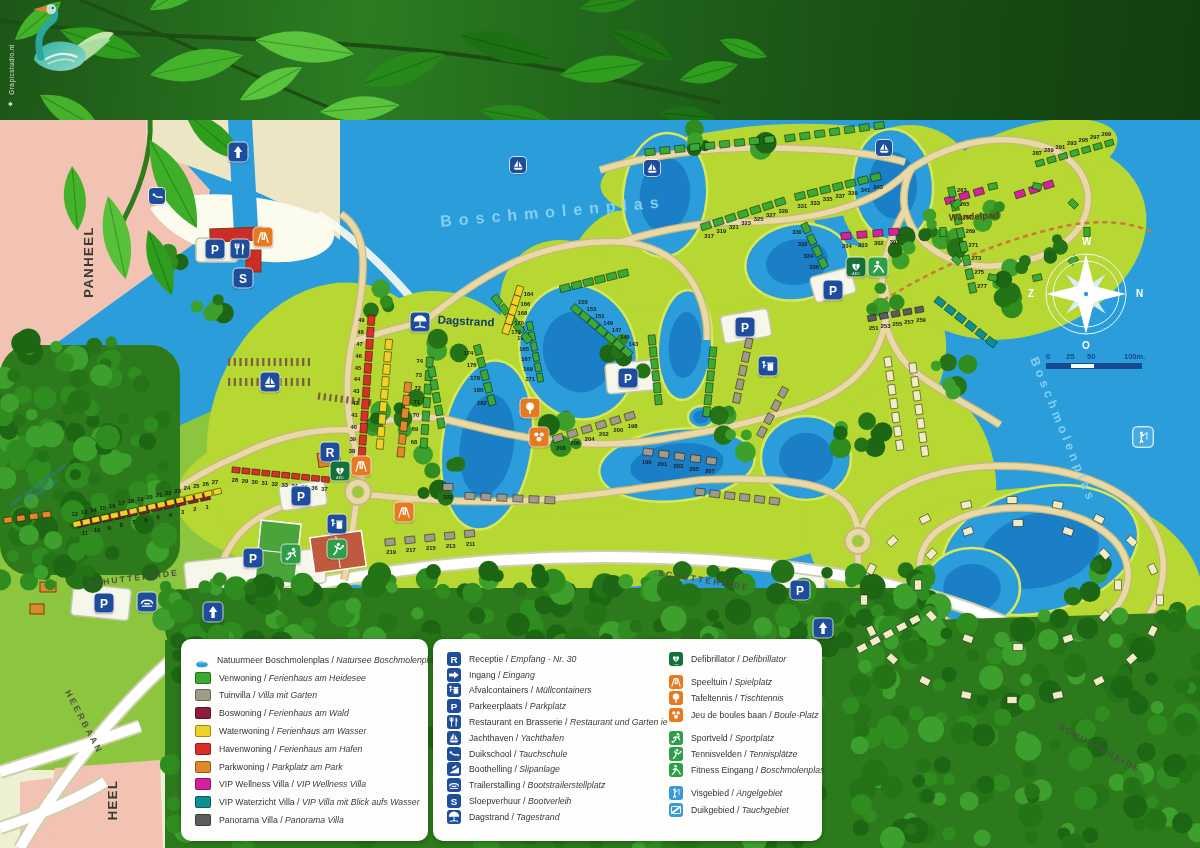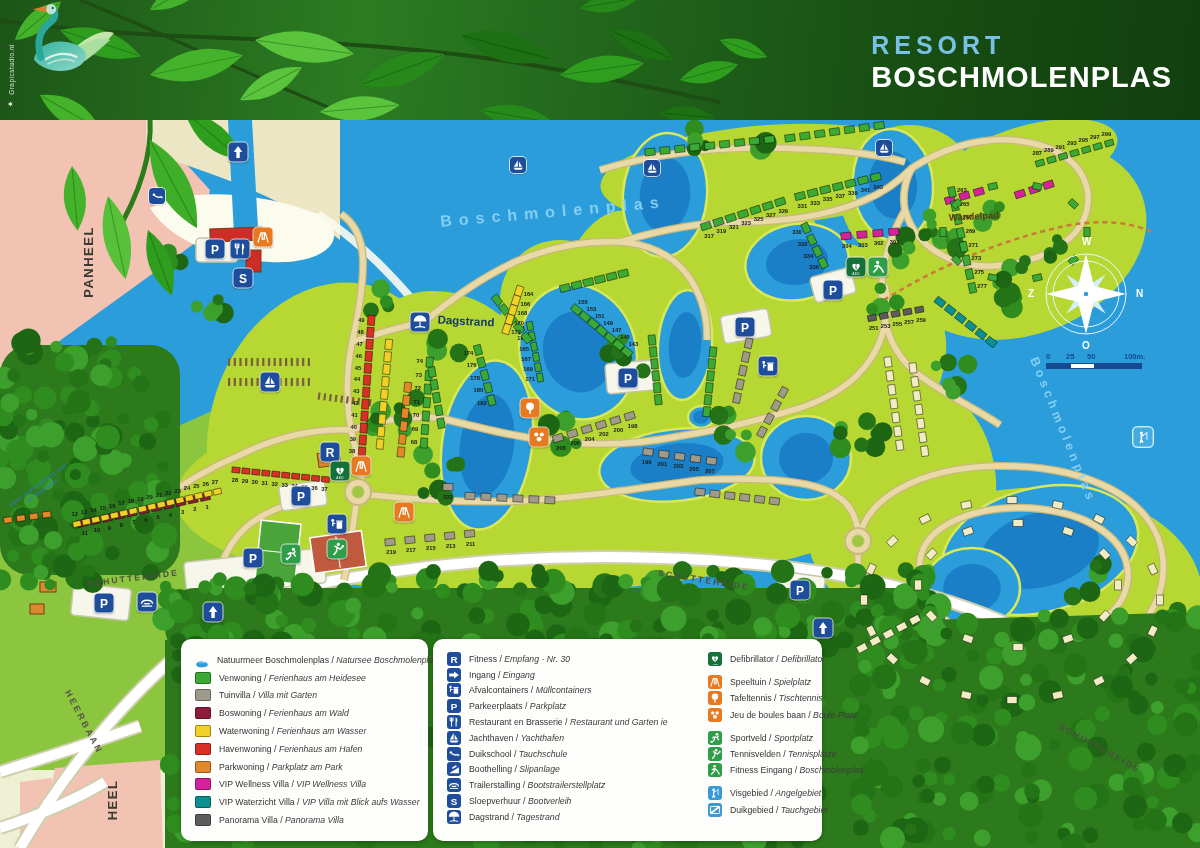--- a/index.html
+++ b/index.html
@@ -1947,10 +1947,6 @@
       <path d="M38,52 C48,46 58,46 66,50" stroke="#dff2e6" stroke-width="2" fill="none"></path>
       <path d="M40,56 C50,51 58,51 64,54" stroke="#bfe3d2" stroke-width="1.5" fill="none"></path>
     </svg>
-    <div id="logo">
-      <div id="logo-resort">RESORT</div>
-      <div id="logo-name">BOSCHMOLENPLAS</div>
-    </div>
   </div>
 
 </div>

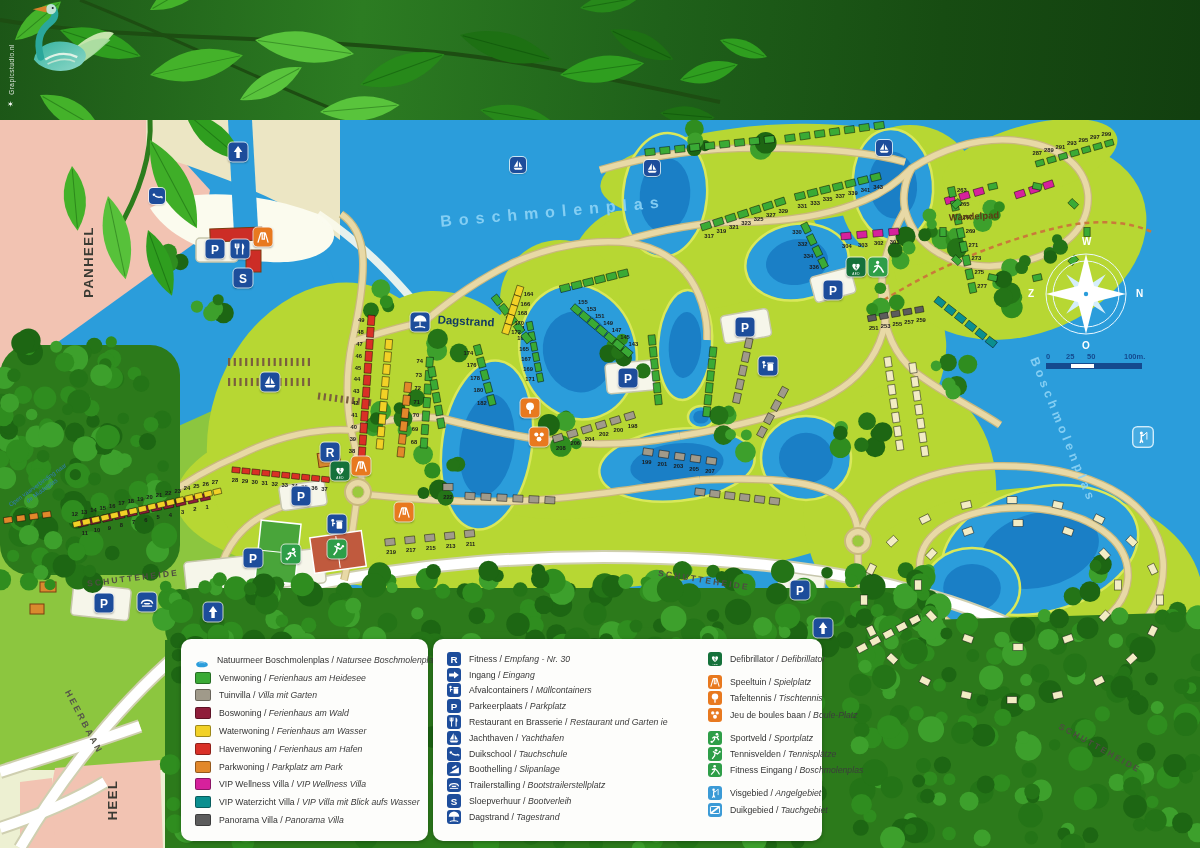--- a/index.html
+++ b/index.html
@@ -1676,7 +1676,7 @@
               <text x="10" y="15.5" font-size="14" font-weight="bold" text-anchor="middle" fill="#fff" font-family="Liberation Sans, sans-serif">R</text>
             </svg>
           </span>
-          <span class="lg-tx"><span class="nl">Fitness</span><span> / </span><span class="de">Empfang - Nr. 30</span></span>
+          <span class="lg-tx"><span class="nl">Receptie</span><span> / </span><span class="de">Empfang - Nr. 30</span></span>
         </div>
         <div class="lg-row">
           <span class="lg-ic" style="background: rgb(29, 77, 155);">

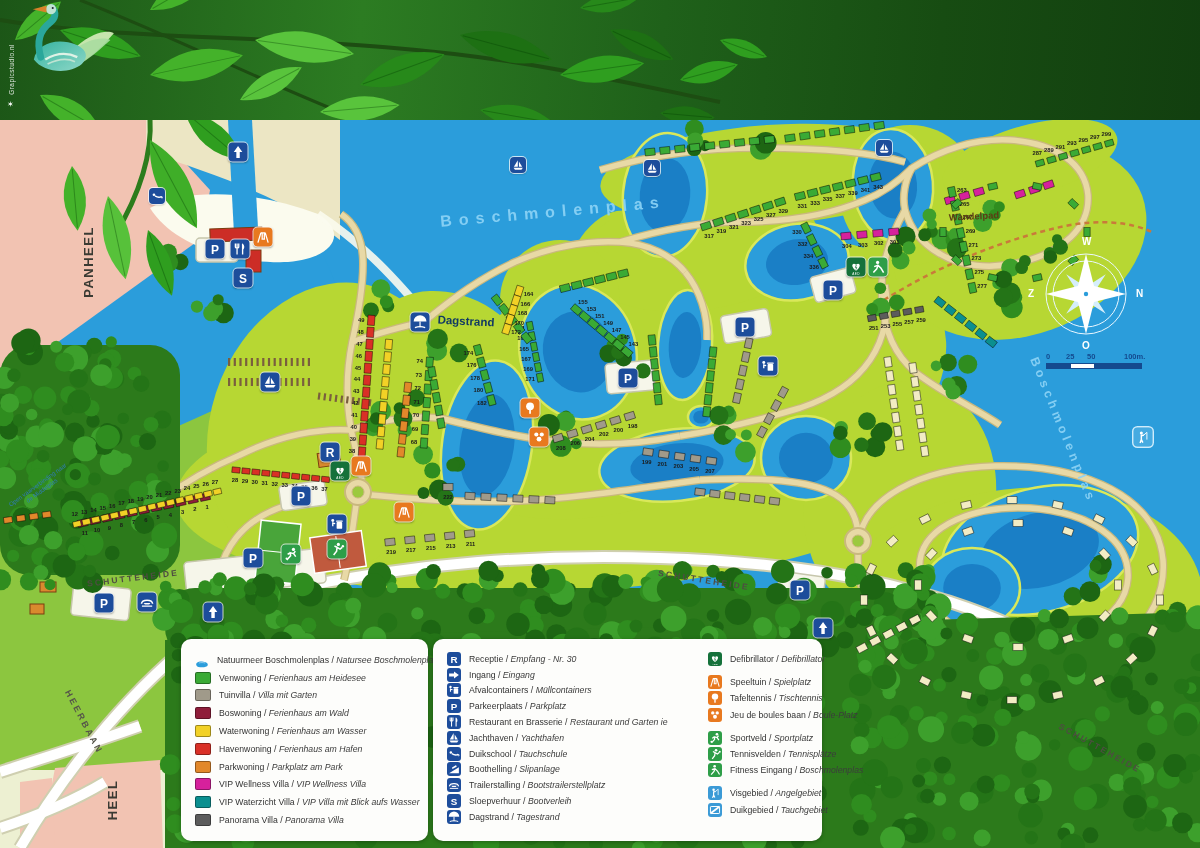--- a/index.html
+++ b/index.html
@@ -51,7 +51,7 @@
   .lg-row{display:flex;align-items:center;}
   #legend-housing .lg-row{height:17.8px;}
   #legend-fac .lg-row{height:15.8px;}
-  #legend-act .lg-row{height:16.2px;margin-left:39px;}
+  #legend-act .lg-row{height:16.2px;}
   .lg-row.gap{margin-top:7px;}
   .lg-sw{width:14px;height:10px;border-radius:2px;margin-right:8px;flex:0 0 auto;border:1px solid rgba(0,0,0,.35);}
   .lg-sw.lake{border:none;}

